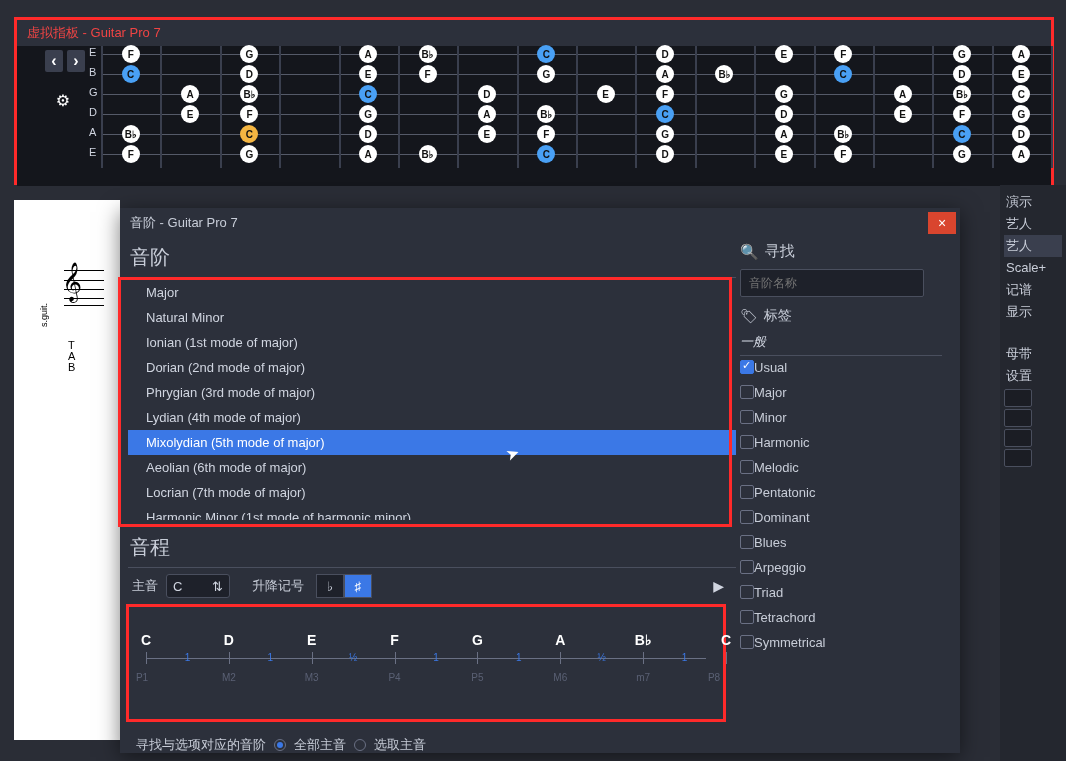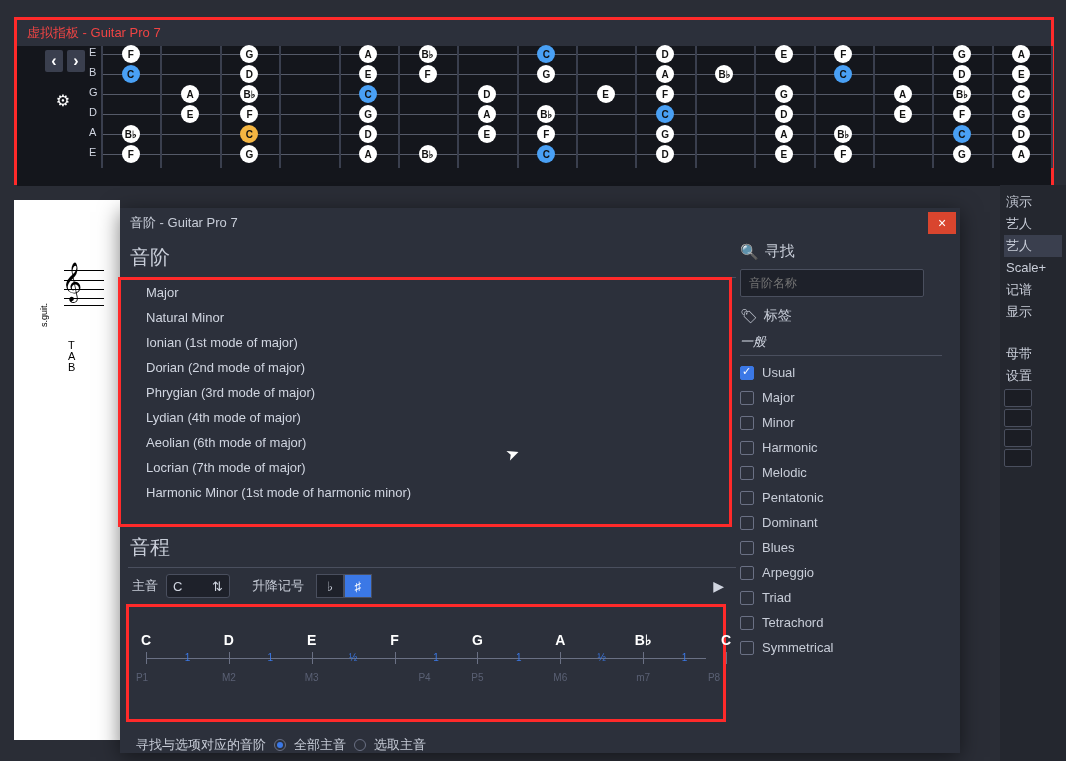--- a/index.html
+++ b/index.html
@@ -74,7 +74,7 @@
   .tags-title { display: flex; align-items: center; gap: 6px; font-size: 14px; margin: 10px 0 8px 0; }
   .tag-header { font-size: 13px; font-style: italic; color: #d0d5e0; border-bottom: 1px solid #4a4f5e; padding-bottom: 4px; margin-bottom: 4px; }
   .tag-list { height: 320px; overflow: hidden; position: relative; }
-  .tag-item { display: flex; align-items: center; gap: 8px; height: 25px; font-size: 13px; }
+  .tag-item { display: flex; gap: 0; height: 25px; font-size: 13px; }
   .chk { width: 14px; height: 14px; border: 1px solid #6a7084; border-radius: 2px; display: inline-block; position: relative; }
   .chk.on { background: #3b78e6; border-color: #3b78e6; }
   .chk.on::after { content: "✓"; position: absolute; left: 1px; top: -2px; font-size: 11px; color: #fff; }

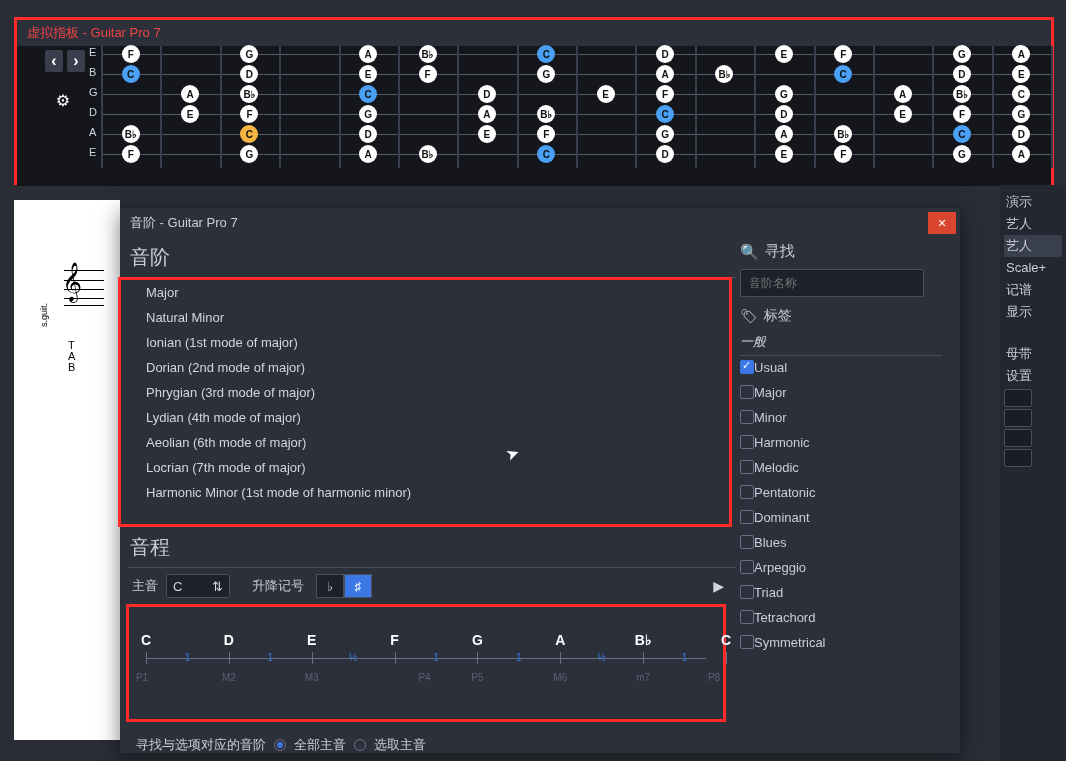--- a/index.html
+++ b/index.html
@@ -224,6 +224,7 @@
               <div class="scale-item">Dorian (2nd mode of major)</div>
               <div class="scale-item">Phrygian (3rd mode of major)</div>
               <div class="scale-item">Lydian (4th mode of major)</div>
+              <div class="scale-item selected">Mixolydian (5th mode of major)</div>
               <div class="scale-item">Aeolian (6th mode of major)</div>
               <div class="scale-item">Locrian (7th mode of major)</div>
               <div class="scale-item">Harmonic Minor (1st mode of harmonic minor)</div>

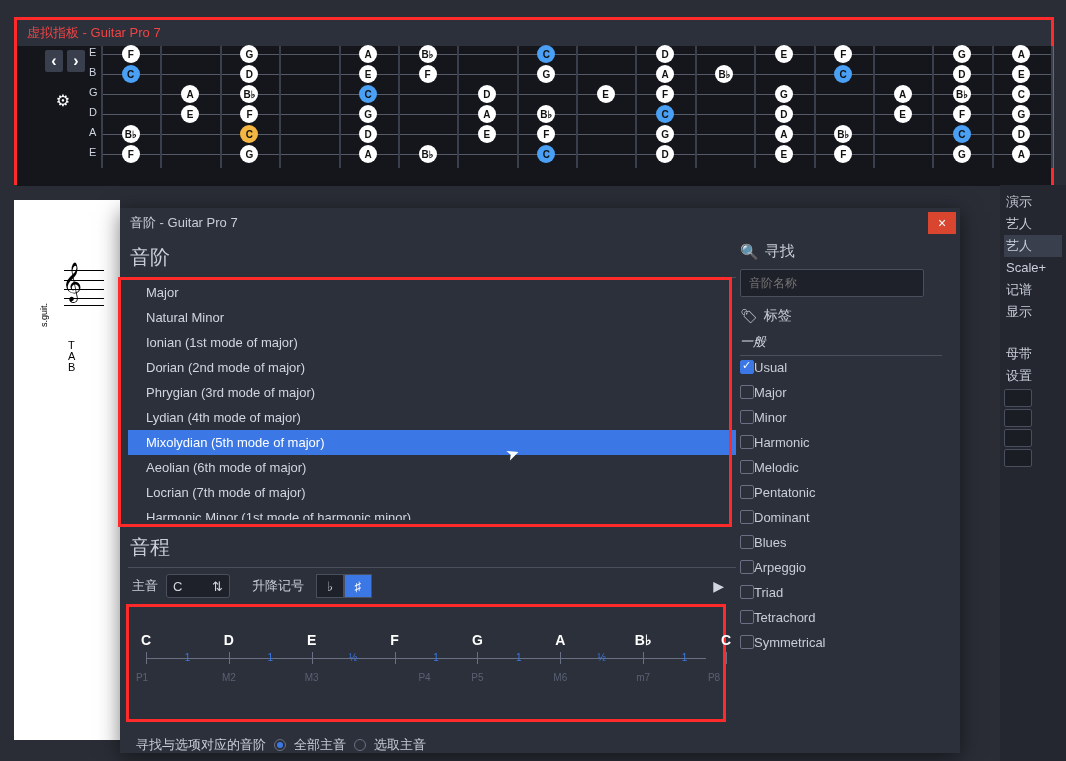--- a/index.html
+++ b/index.html
@@ -265,7 +265,7 @@
               <div class="int-step" style="left: 225.143px;">½</div>
               <div class="int-tick" style="left: 266.571px;"></div>
               <div class="int-note" style="left: 266.571px;">F</div>
-              <div class="int-deg" style="left: 266.571px; margin-left: 30px;">P4</div>
+              <div class="int-deg" style="left: 266.571px;">P4</div>
               <div class="int-step" style="left: 308px;">1</div>
               <div class="int-tick" style="left: 349.429px;"></div>
               <div class="int-note" style="left: 349.429px;">G</div>

